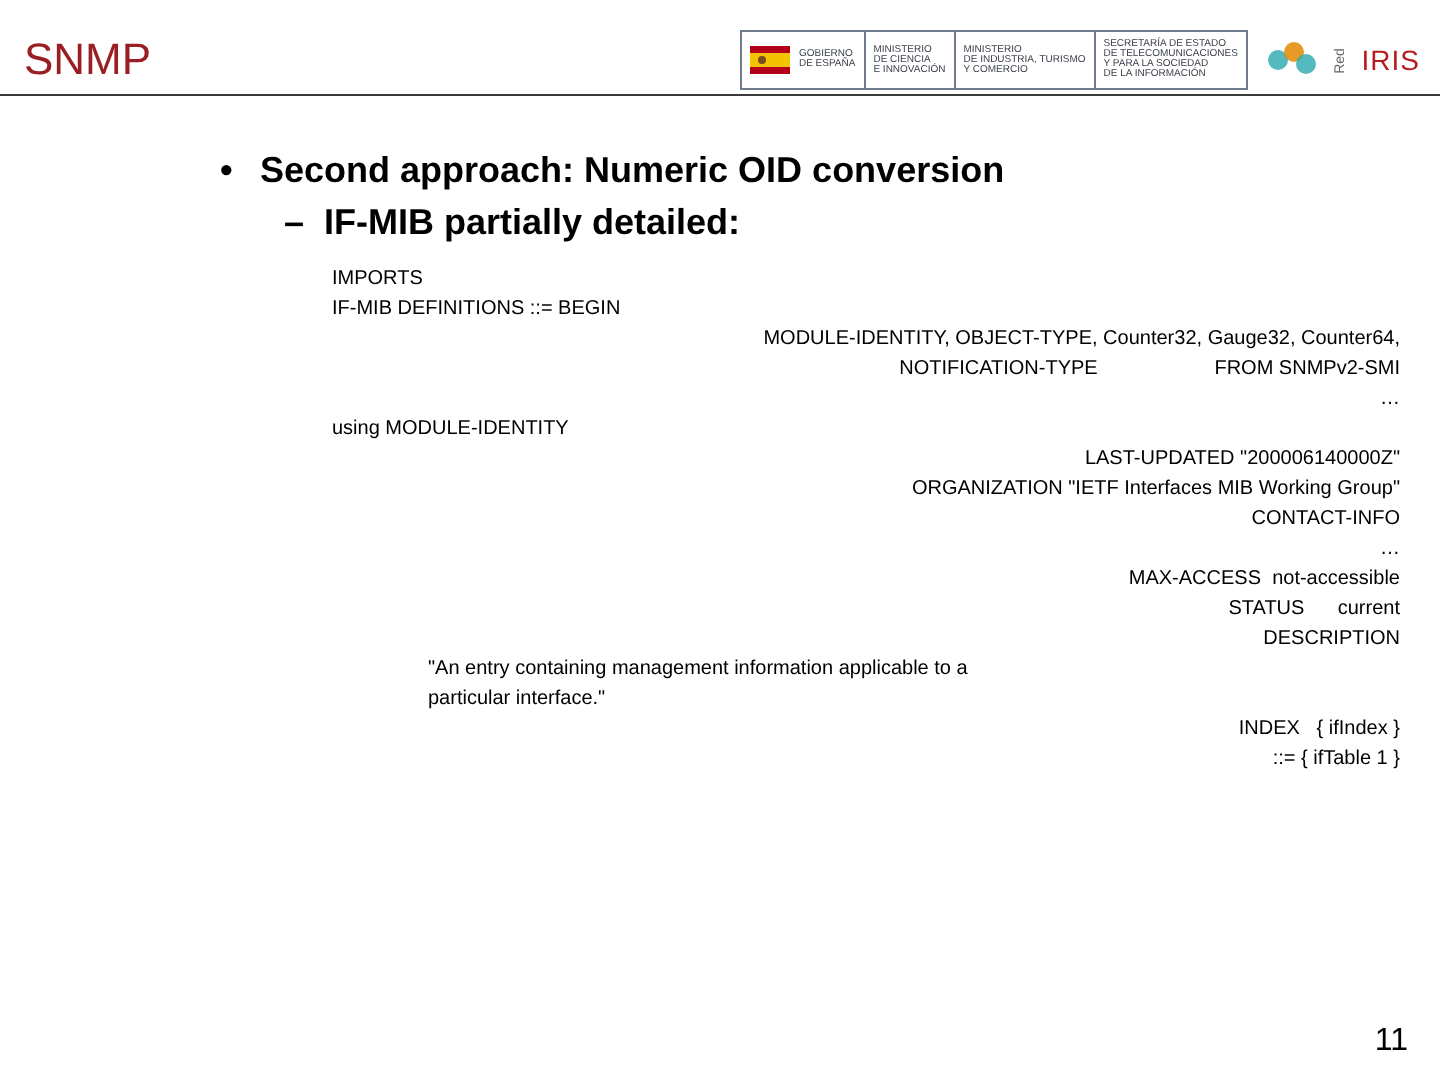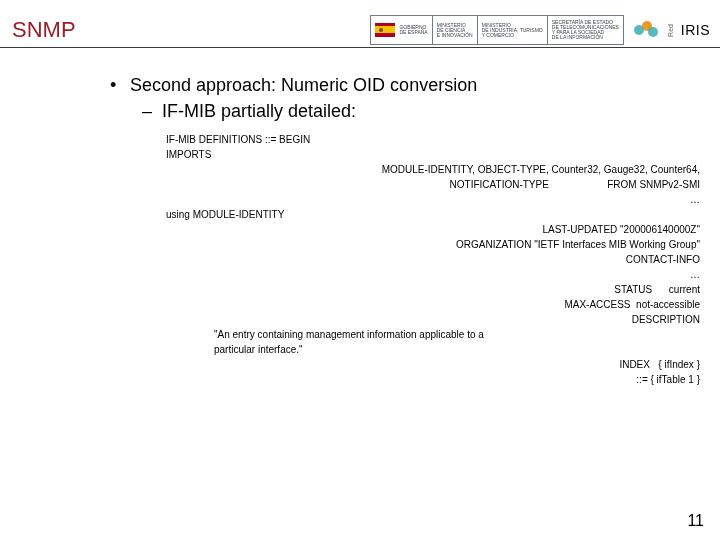--- a/index.html
+++ b/index.html
@@ -83,7 +83,7 @@
     font-size:7px;transform:rotate(-90deg);color:#666;
   }
   .iris-word{
-    font-size:14px;letter-spacing:.5px;color:#000000;
+    font-size:14px;letter-spacing:.5px;color:#b91c1c;
   }
   .hr {
     position:absolute;left:0;right:0;top:47px;height:0;border-top:1px solid #3a3a3a;

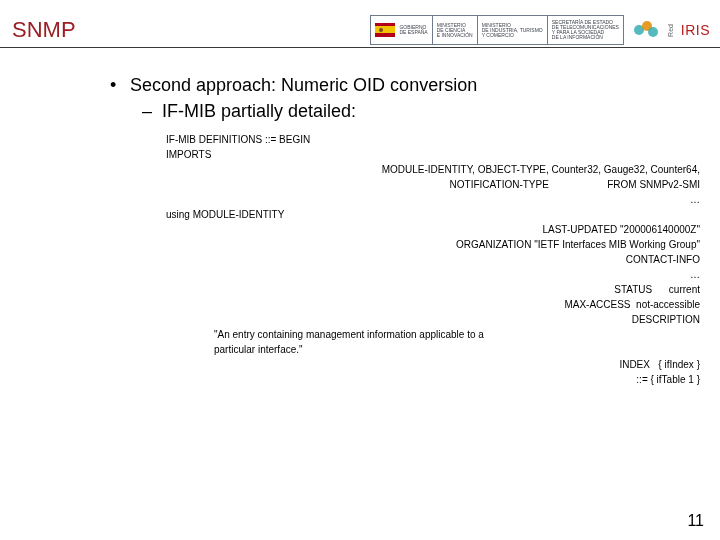--- a/index.html
+++ b/index.html
@@ -95,7 +95,7 @@
   }
   ul.bullets{list-style:none;margin:0;padding:0;}
   ul.bullets > li{
-    font-size:18px;position:relative;padding-left:20px;margin-bottom:8px;line-height:22px;
+    font-size:18px;position:relative;padding-left:20px;margin-bottom:8px;line-height:22px;font-weight:bold;
   }
   ul.bullets > li::before{
     content:"•";position:absolute;left:0;top:0;font-size:18px;

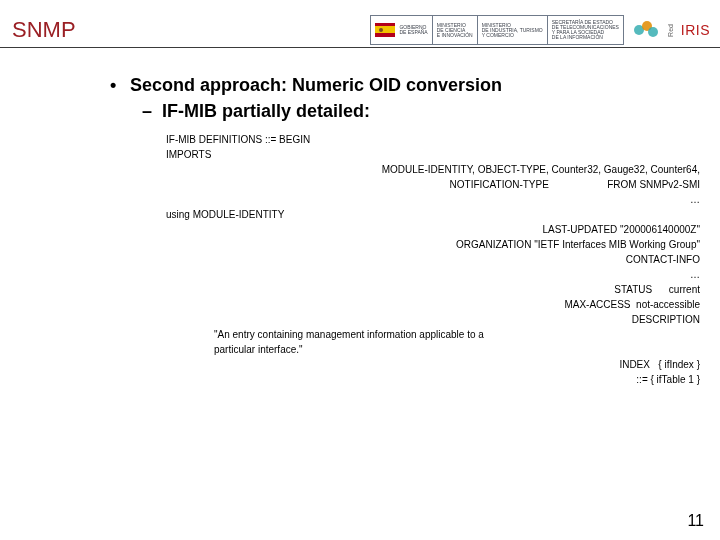--- a/index.html
+++ b/index.html
@@ -177,8 +177,8 @@
     </ul>
 
     <div class="code">
+      <div>IMPORTS</div>
       <div>IF-MIB DEFINITIONS ::= BEGIN</div>
-      <div>IMPORTS</div>
       <div class="ind1">MODULE-IDENTITY, OBJECT-TYPE, Counter32, Gauge32, Counter64,</div>
       <div class="ind1"><span>NOTIFICATION-TYPE</span><span>                     </span><span>FROM SNMPv2-SMI</span></div>
       <div class="ind1">…</div>

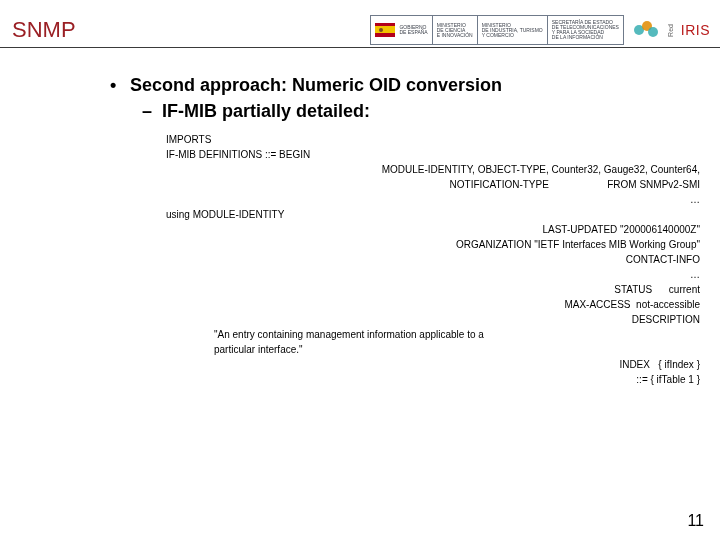--- a/index.html
+++ b/index.html
@@ -187,8 +187,8 @@
       <div class="ind1">ORGANIZATION "IETF Interfaces MIB Working Group"</div>
       <div class="ind1">CONTACT-INFO</div>
       <div class="ind1">…</div>
+      <div class="ind1">MAX-ACCESS  not-accessible</div>
       <div class="ind1">STATUS      current</div>
-      <div class="ind1">MAX-ACCESS  not-accessible</div>
       <div class="ind1">DESCRIPTION</div>
       <div class="ind3">"An entry containing management information applicable to a</div>
       <div class="ind3">particular interface."</div>

